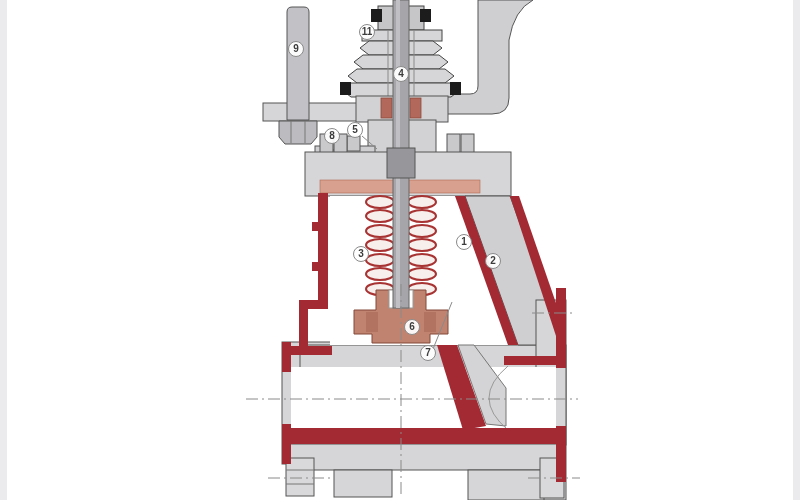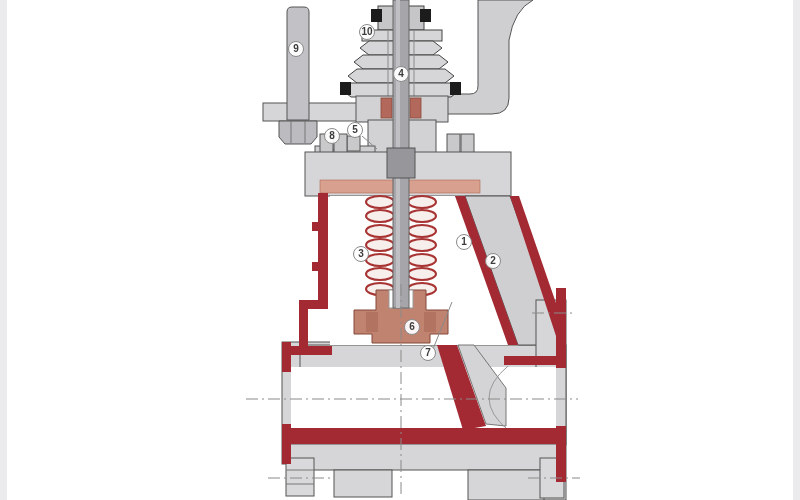--- a/index.html
+++ b/index.html
@@ -174,7 +174,7 @@
       <div class="callout" style="left: 428px; top: 353px;">7</div>
       <div class="callout" style="left: 332px; top: 136px;">8</div>
       <div class="callout" style="left: 296px; top: 49px;">9</div>
-      <div class="callout" style="left: 367px; top: 32px;">10</div>
+      <div class="callout" style="left: 367px; top: 32px;">11</div>
     </div>
 </div>
 

